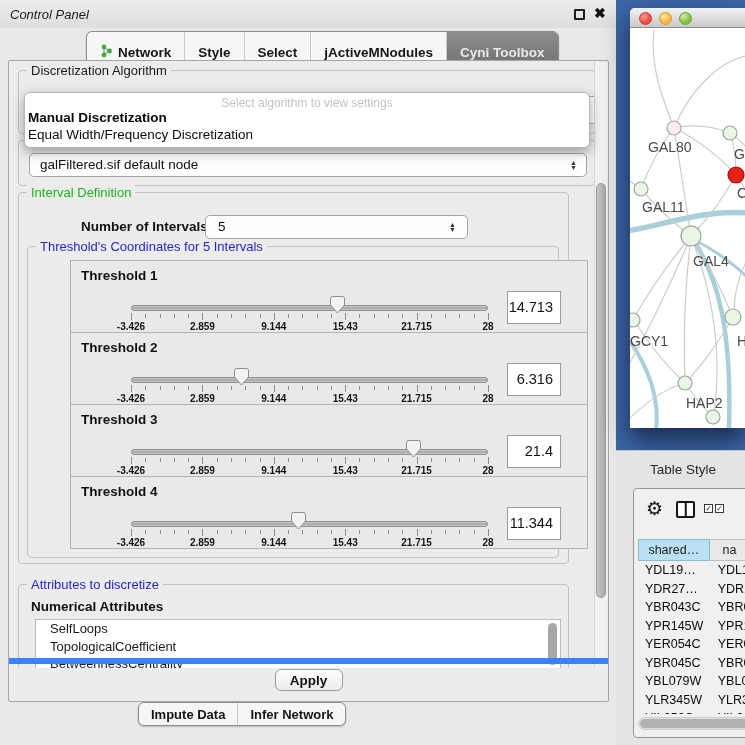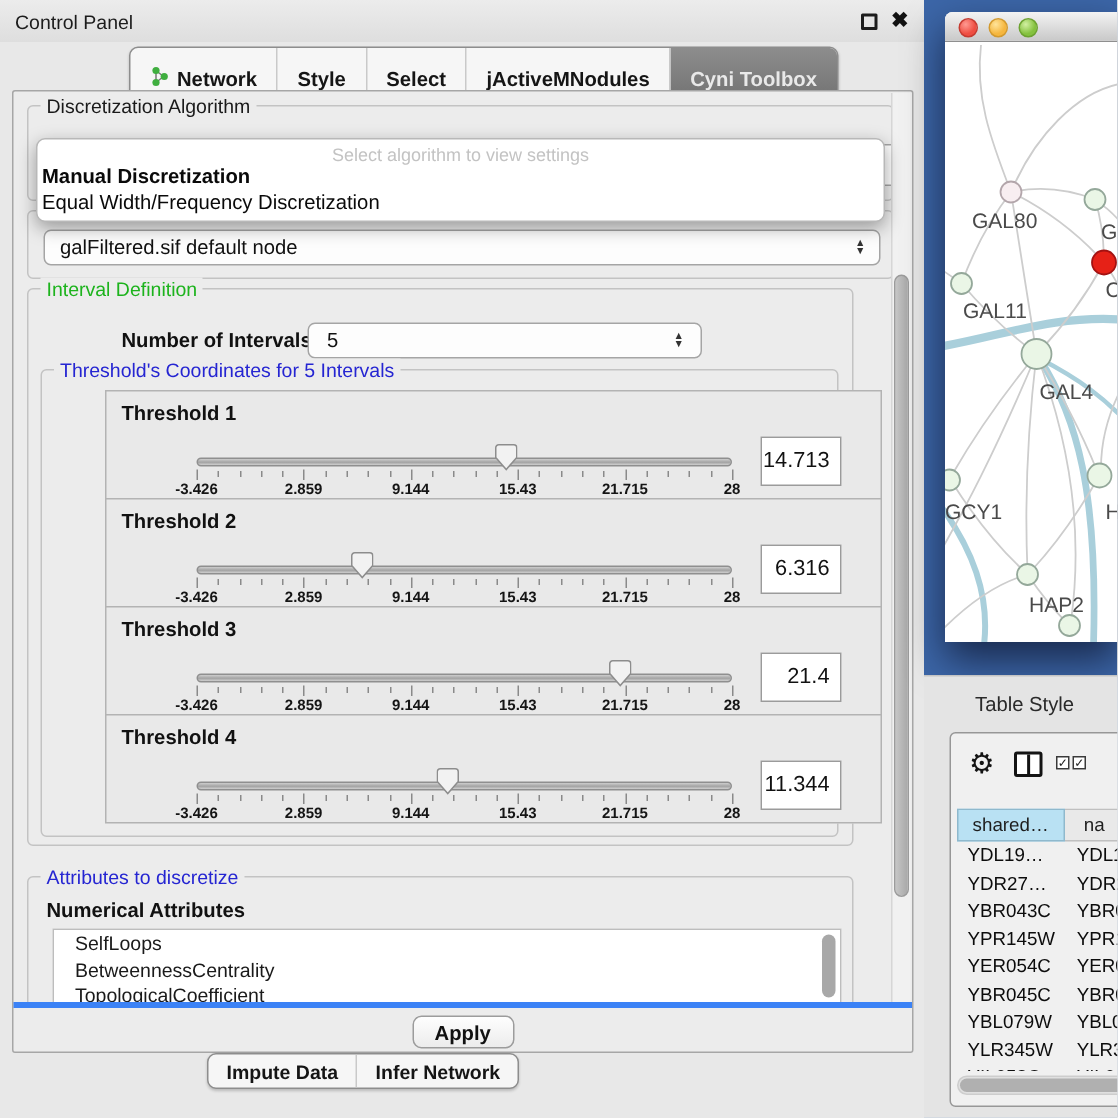--- a/index.html
+++ b/index.html
@@ -11,7 +11,7 @@
   .control-panel { position:absolute; left:0; top:0; width:616px; height:745px; background:#e8e8e8; }
   .cp-titlebar { position:absolute; left:0; top:0; width:100%; height:28px;
     background:linear-gradient(#ececec,#dedede); }
-  .cp-title { position:absolute; left:10px; top:7px; font-size:13px; color:#1c1c1c; }
+  .cp-title { position:absolute; left:10px; top:7px; font-size:13px; color:#1c1c1c;font-style:italic; }
   .float-icon { position:absolute; left:574px; top:9px; width:11px; height:11px; border:2px solid #1c1c1c; border-radius:1px; }
   .close-icon { position:absolute; left:594px; top:5px; font-size:14px; font-weight:bold; color:#111; }
 

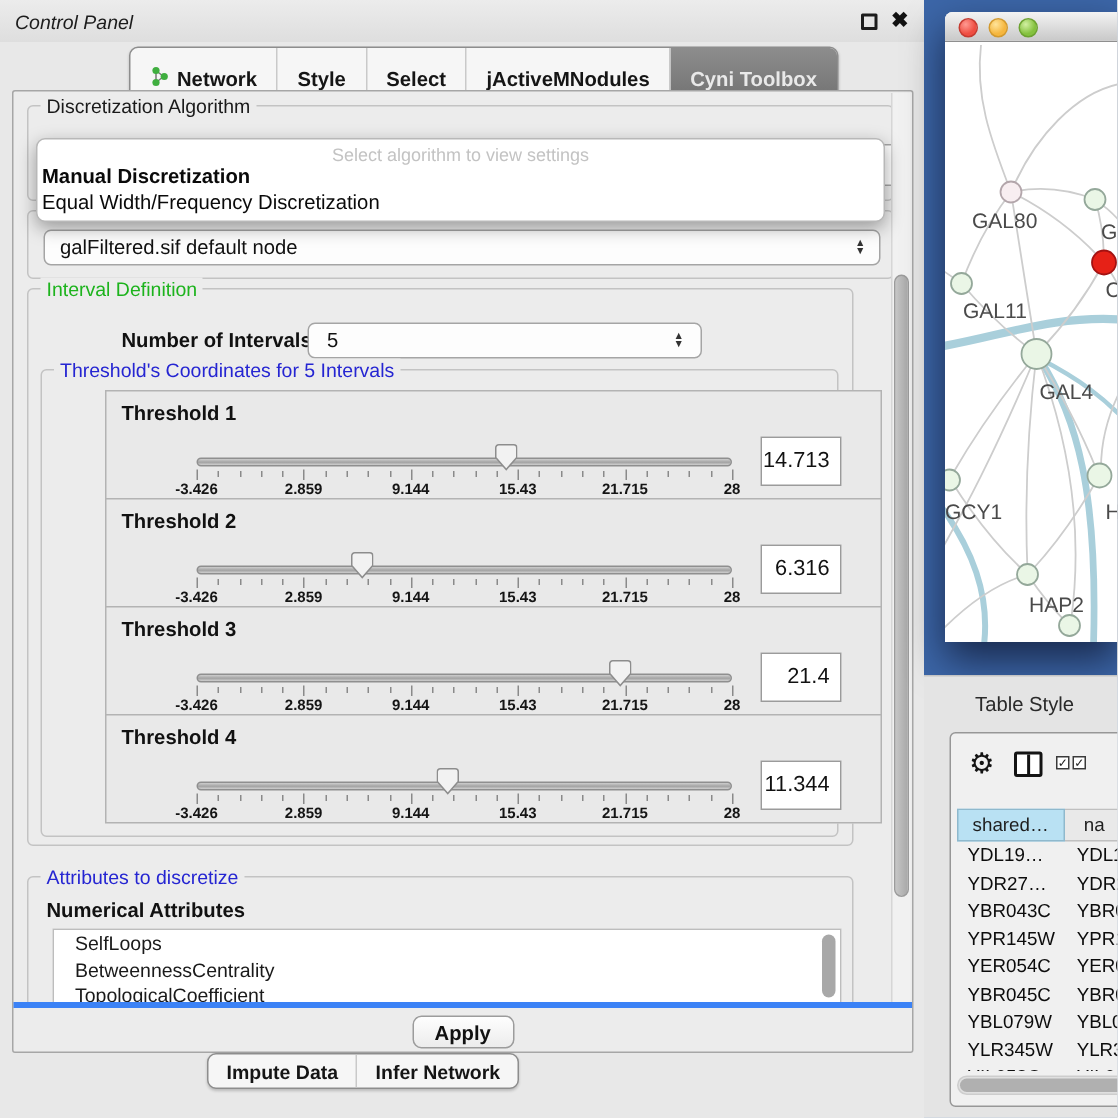--- a/index.html
+++ b/index.html
@@ -376,8 +376,8 @@
           <div class="attr-list" id="attr-list">
 
           <div class="attr-item">SelfLoops</div>
+              <div class="attr-item">TopologicalCoefficient</div>
               <div class="attr-item">BetweennessCentrality</div>
-              <div class="attr-item">TopologicalCoefficient</div>
               <div class="attr-scroll"></div>
             </div>
         </div>

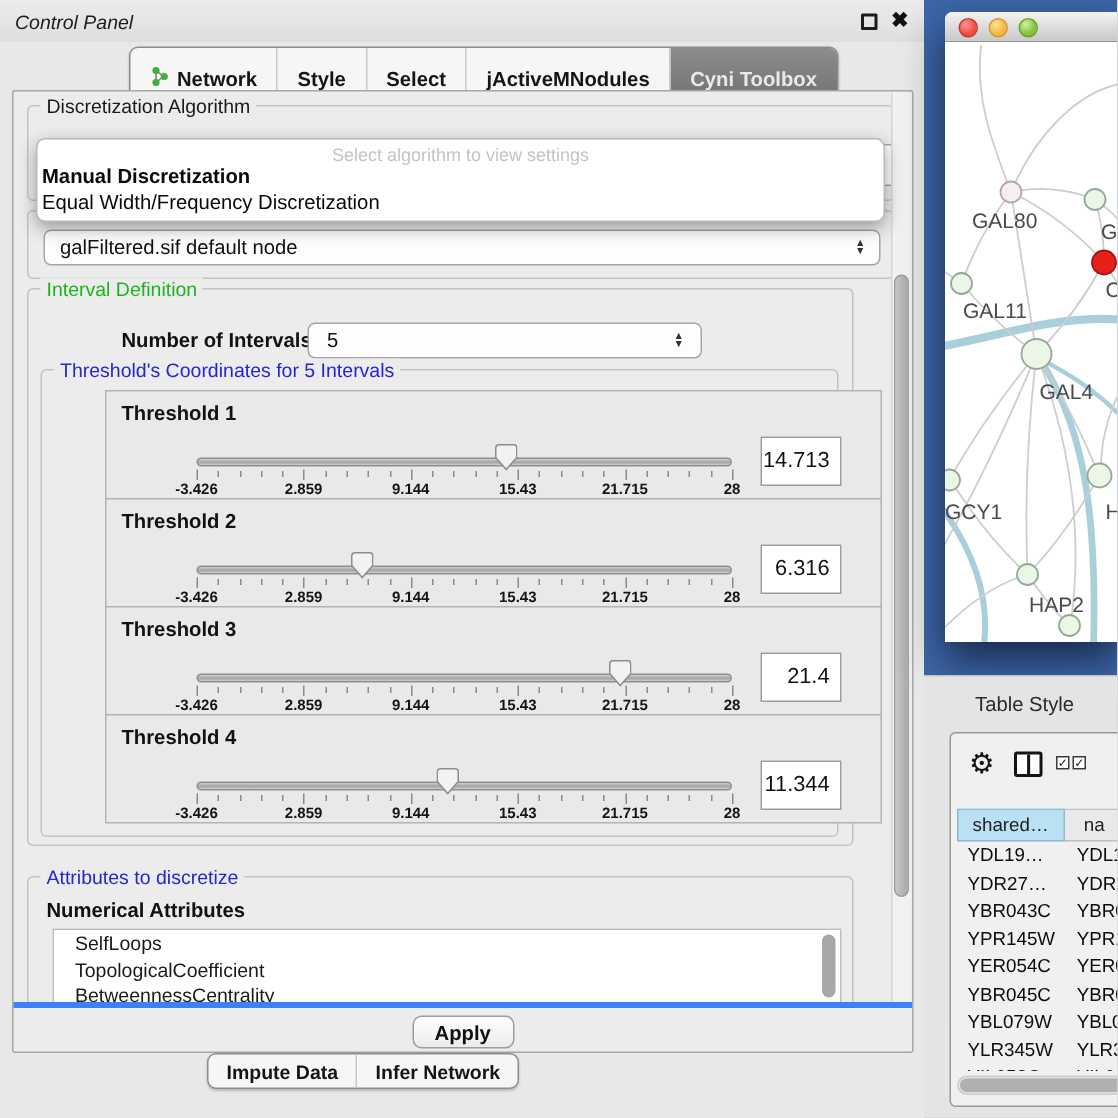--- a/index.html
+++ b/index.html
@@ -83,7 +83,7 @@
   .v-thumb { position:absolute; left:1px; top:121px; width:10px; height:415px; border-radius:6px;
     background:linear-gradient(90deg,#c6c6c6,#a9a9a9); border:1px solid #9b9b9b; }
 
-  .apply-row { position:absolute; left:0; bottom:0; width:100%; height:33px; border-top:4px solid #3b82f6; }
+  .apply-row { position:absolute; left:0; bottom:0; width:100%; height:43px; border-top:6px solid #3b82f6; }
   .apply-btn { position:absolute; left:50%; top:5px; transform:translateX(-50%); width:68px; height:22px;
     background:linear-gradient(#fefefe,#ececec); border:1px solid #9c9c9c; border-radius:6px;
     font-size:13.5px; font-weight:bold; color:#111; font-family:"Liberation Sans",sans-serif; }

